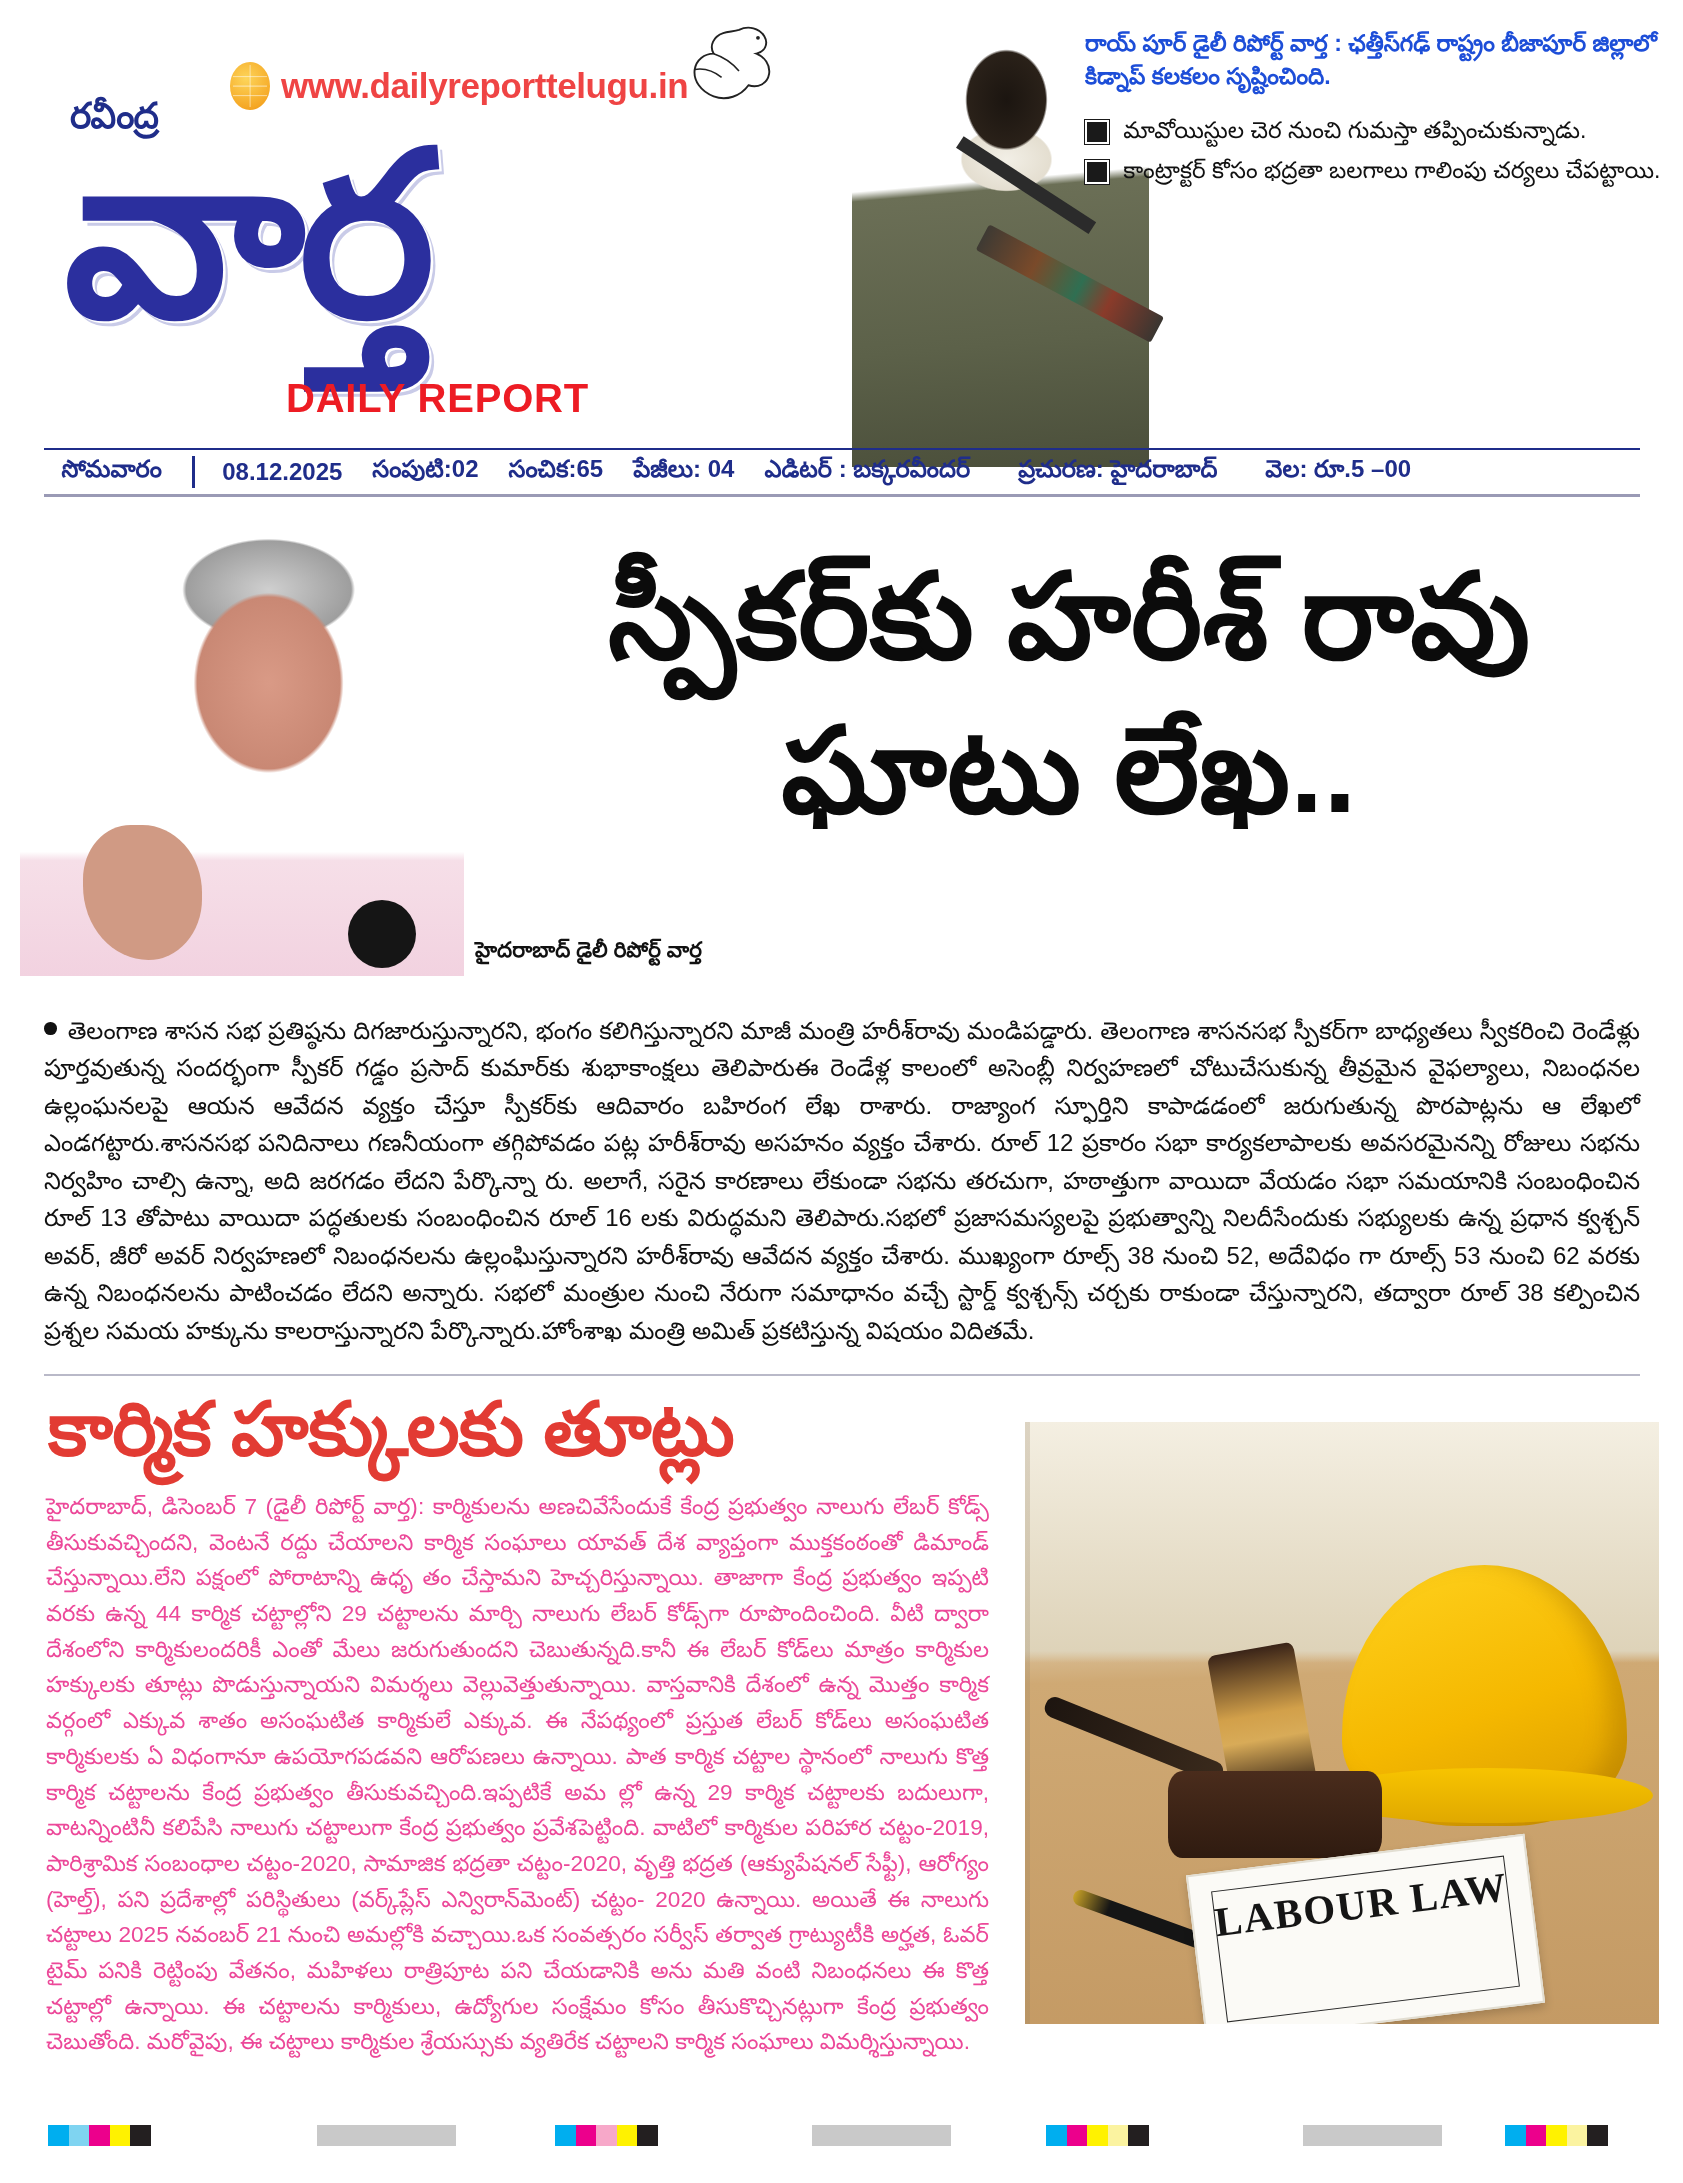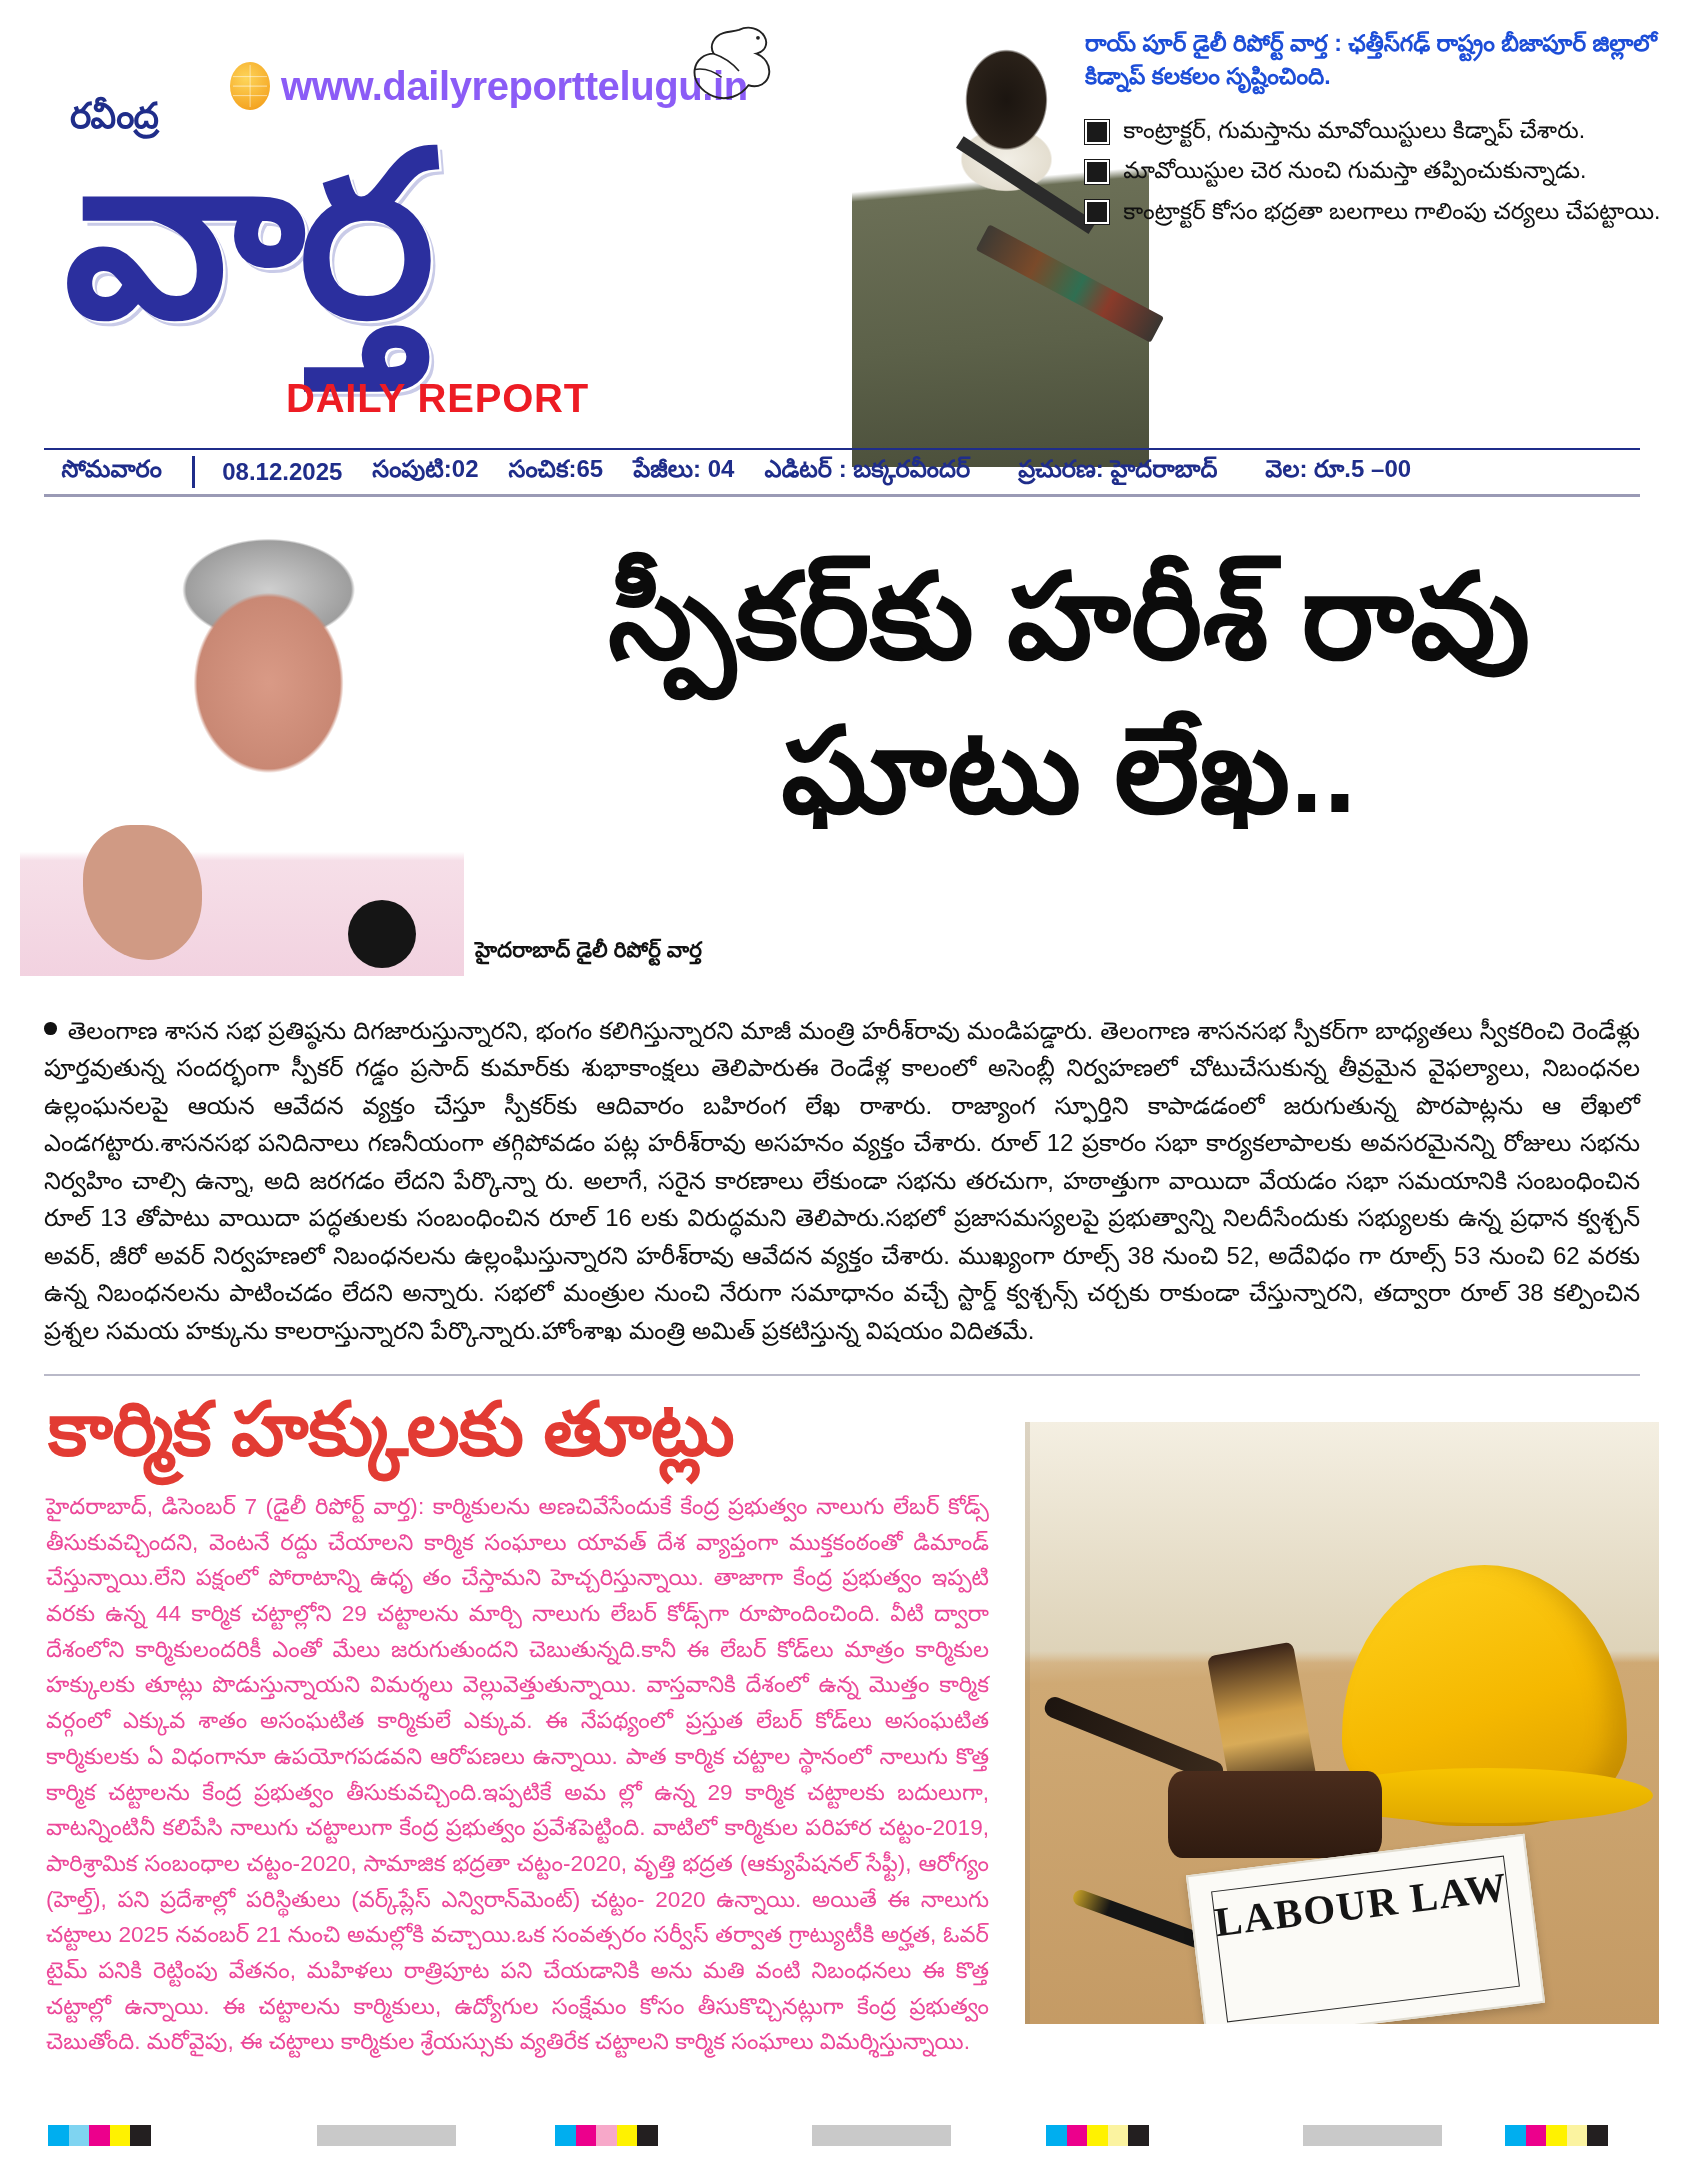--- a/index.html
+++ b/index.html
@@ -54,7 +54,7 @@
     box-shadow: 0 -9.5px 0 #fff8, 0 9.5px 0 #fff8;
   }
   .url-text {
-    font-size: 40px; font-weight: 700; color: #8b5cf6;
+    font-size: 35px; font-weight: 700; color: #ef4444;
     font-family: "Liberation Sans", sans-serif;
     letter-spacing: -0.4px;
   }

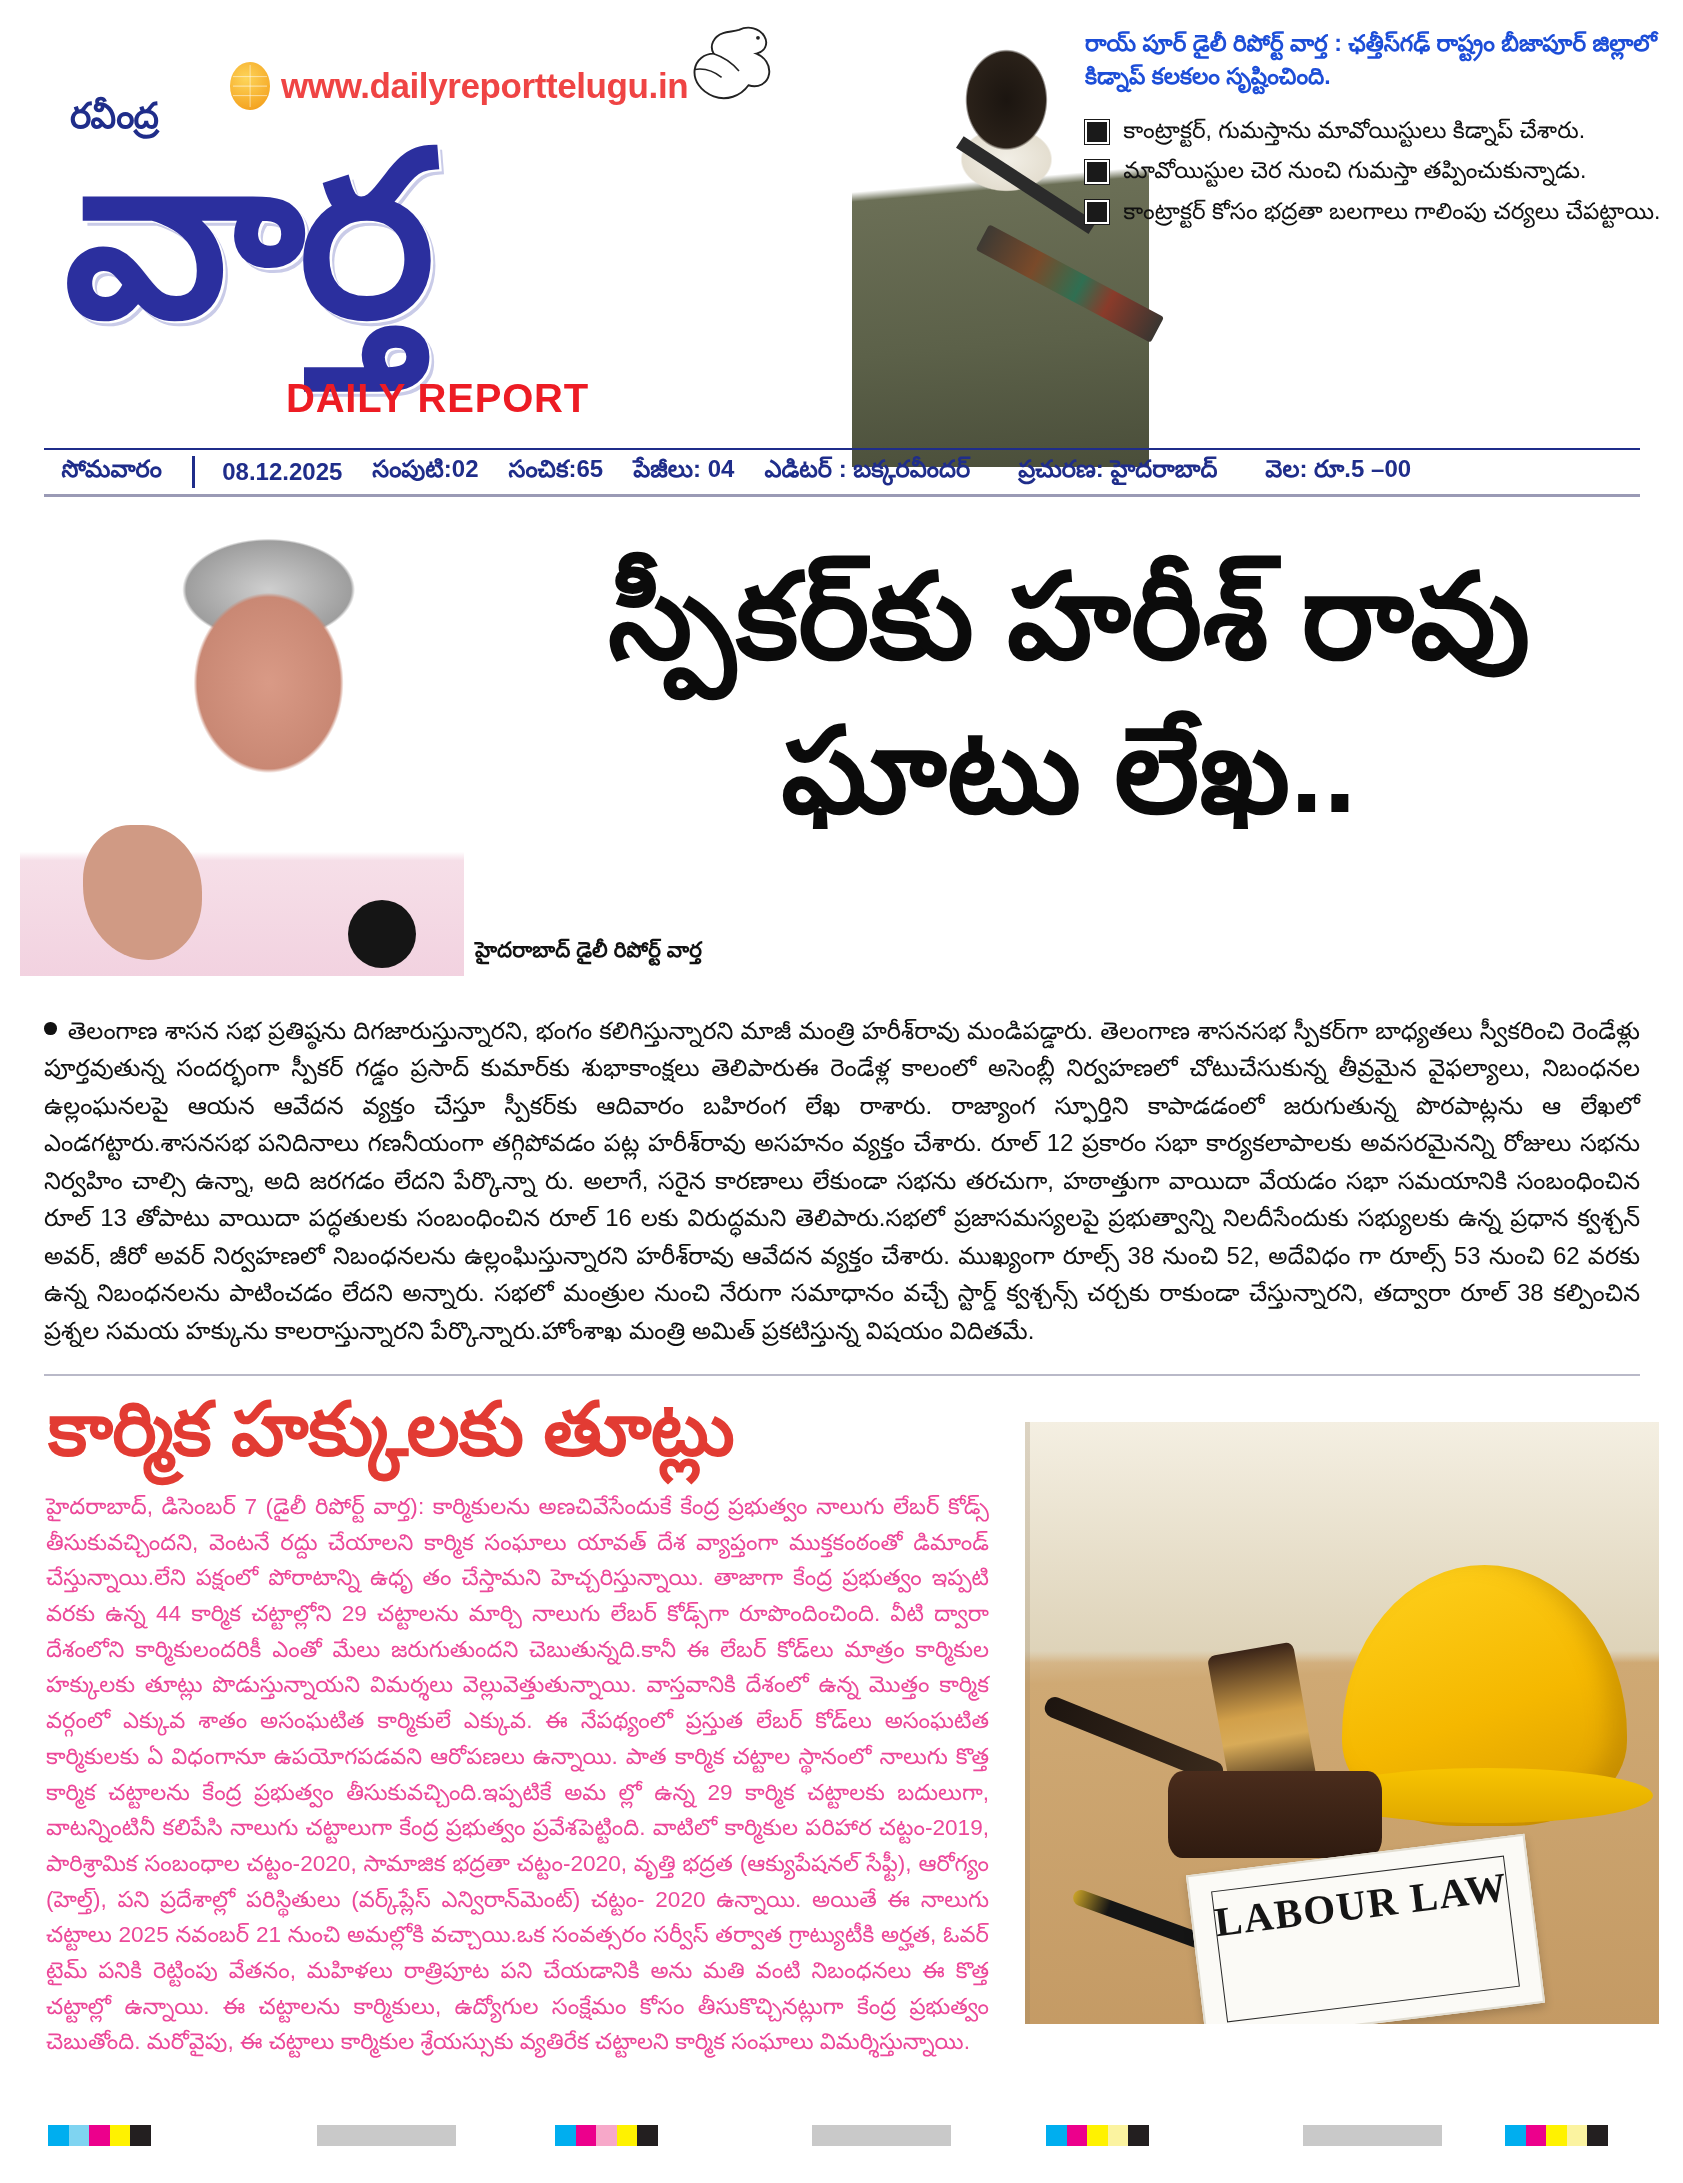--- a/index.html
+++ b/index.html
@@ -397,10 +397,6 @@
     <div class="bullet-list">
       <div class="bullet-row">
         <span class="sq-bullet"></span>
-        <span class="bullet-text">కాంట్రాక్టర్, గుమస్తాను మావోయిస్టులు కిడ్నాప్ చేశారు.</span>
-      </div>
-      <div class="bullet-row">
-        <span class="sq-bullet"></span>
         <span class="bullet-text">మావోయిస్టుల చెర నుంచి గుమస్తా తప్పించుకున్నాడు.</span>
       </div>
       <div class="bullet-row">

